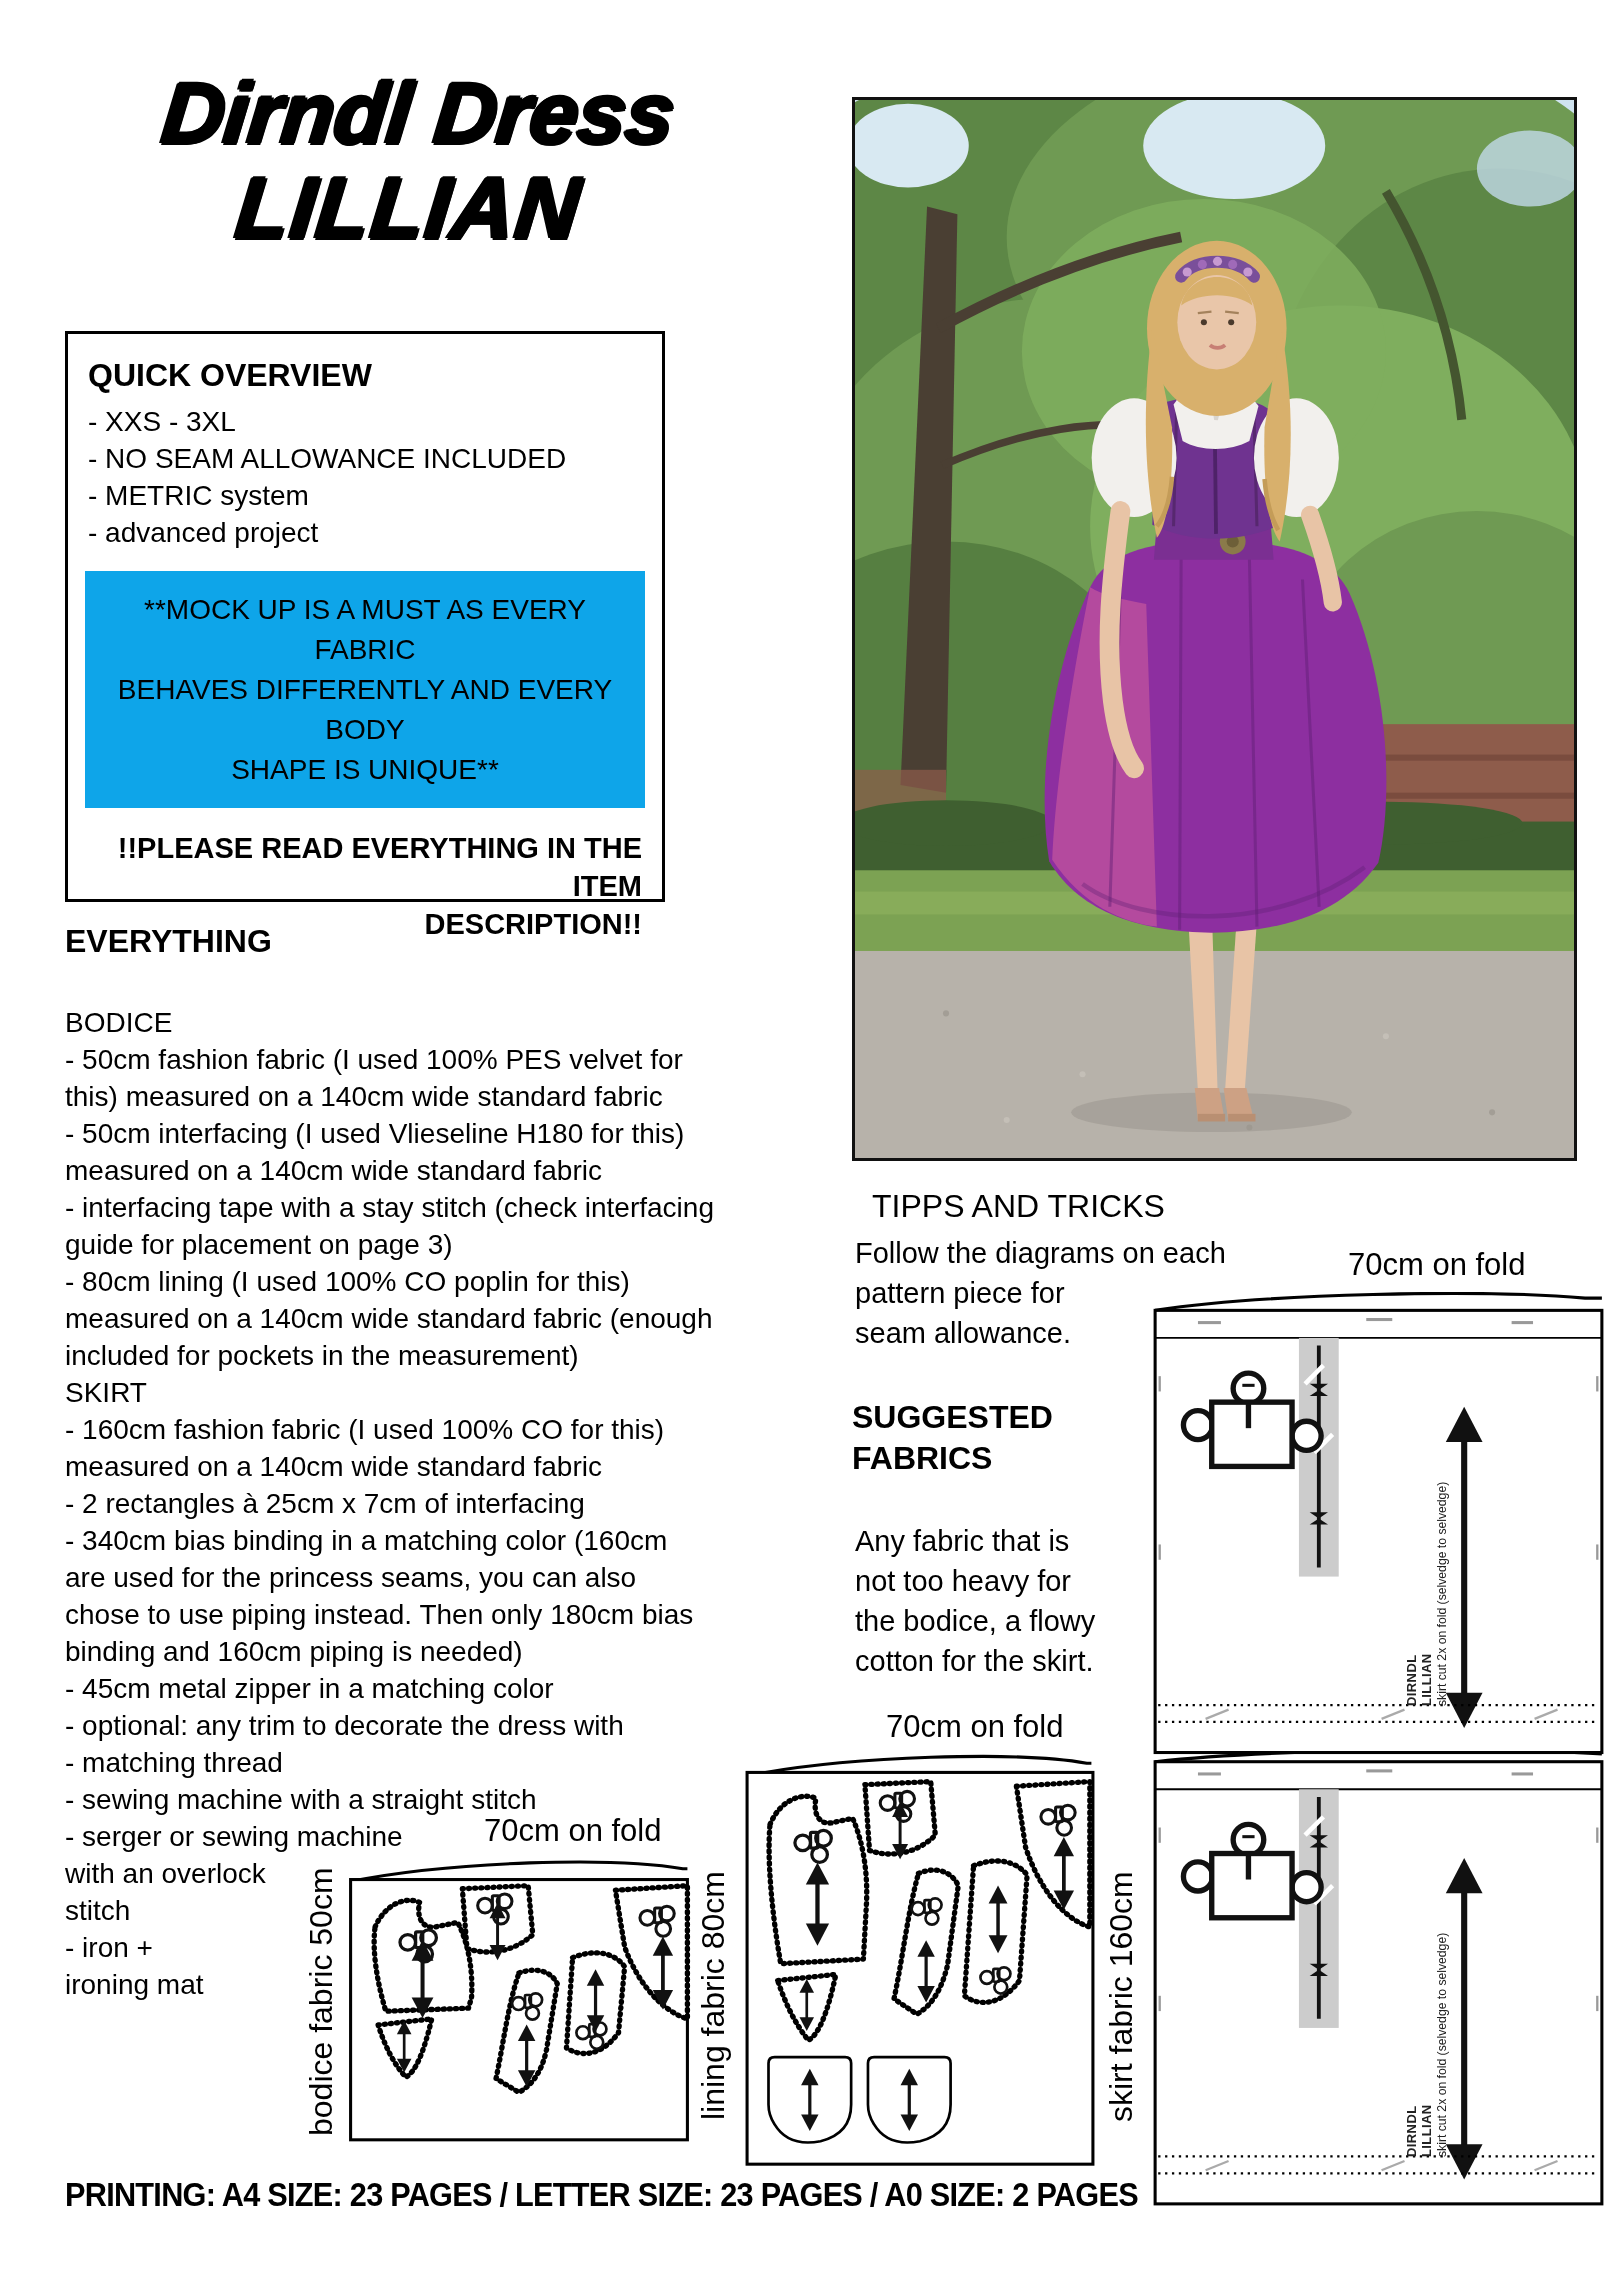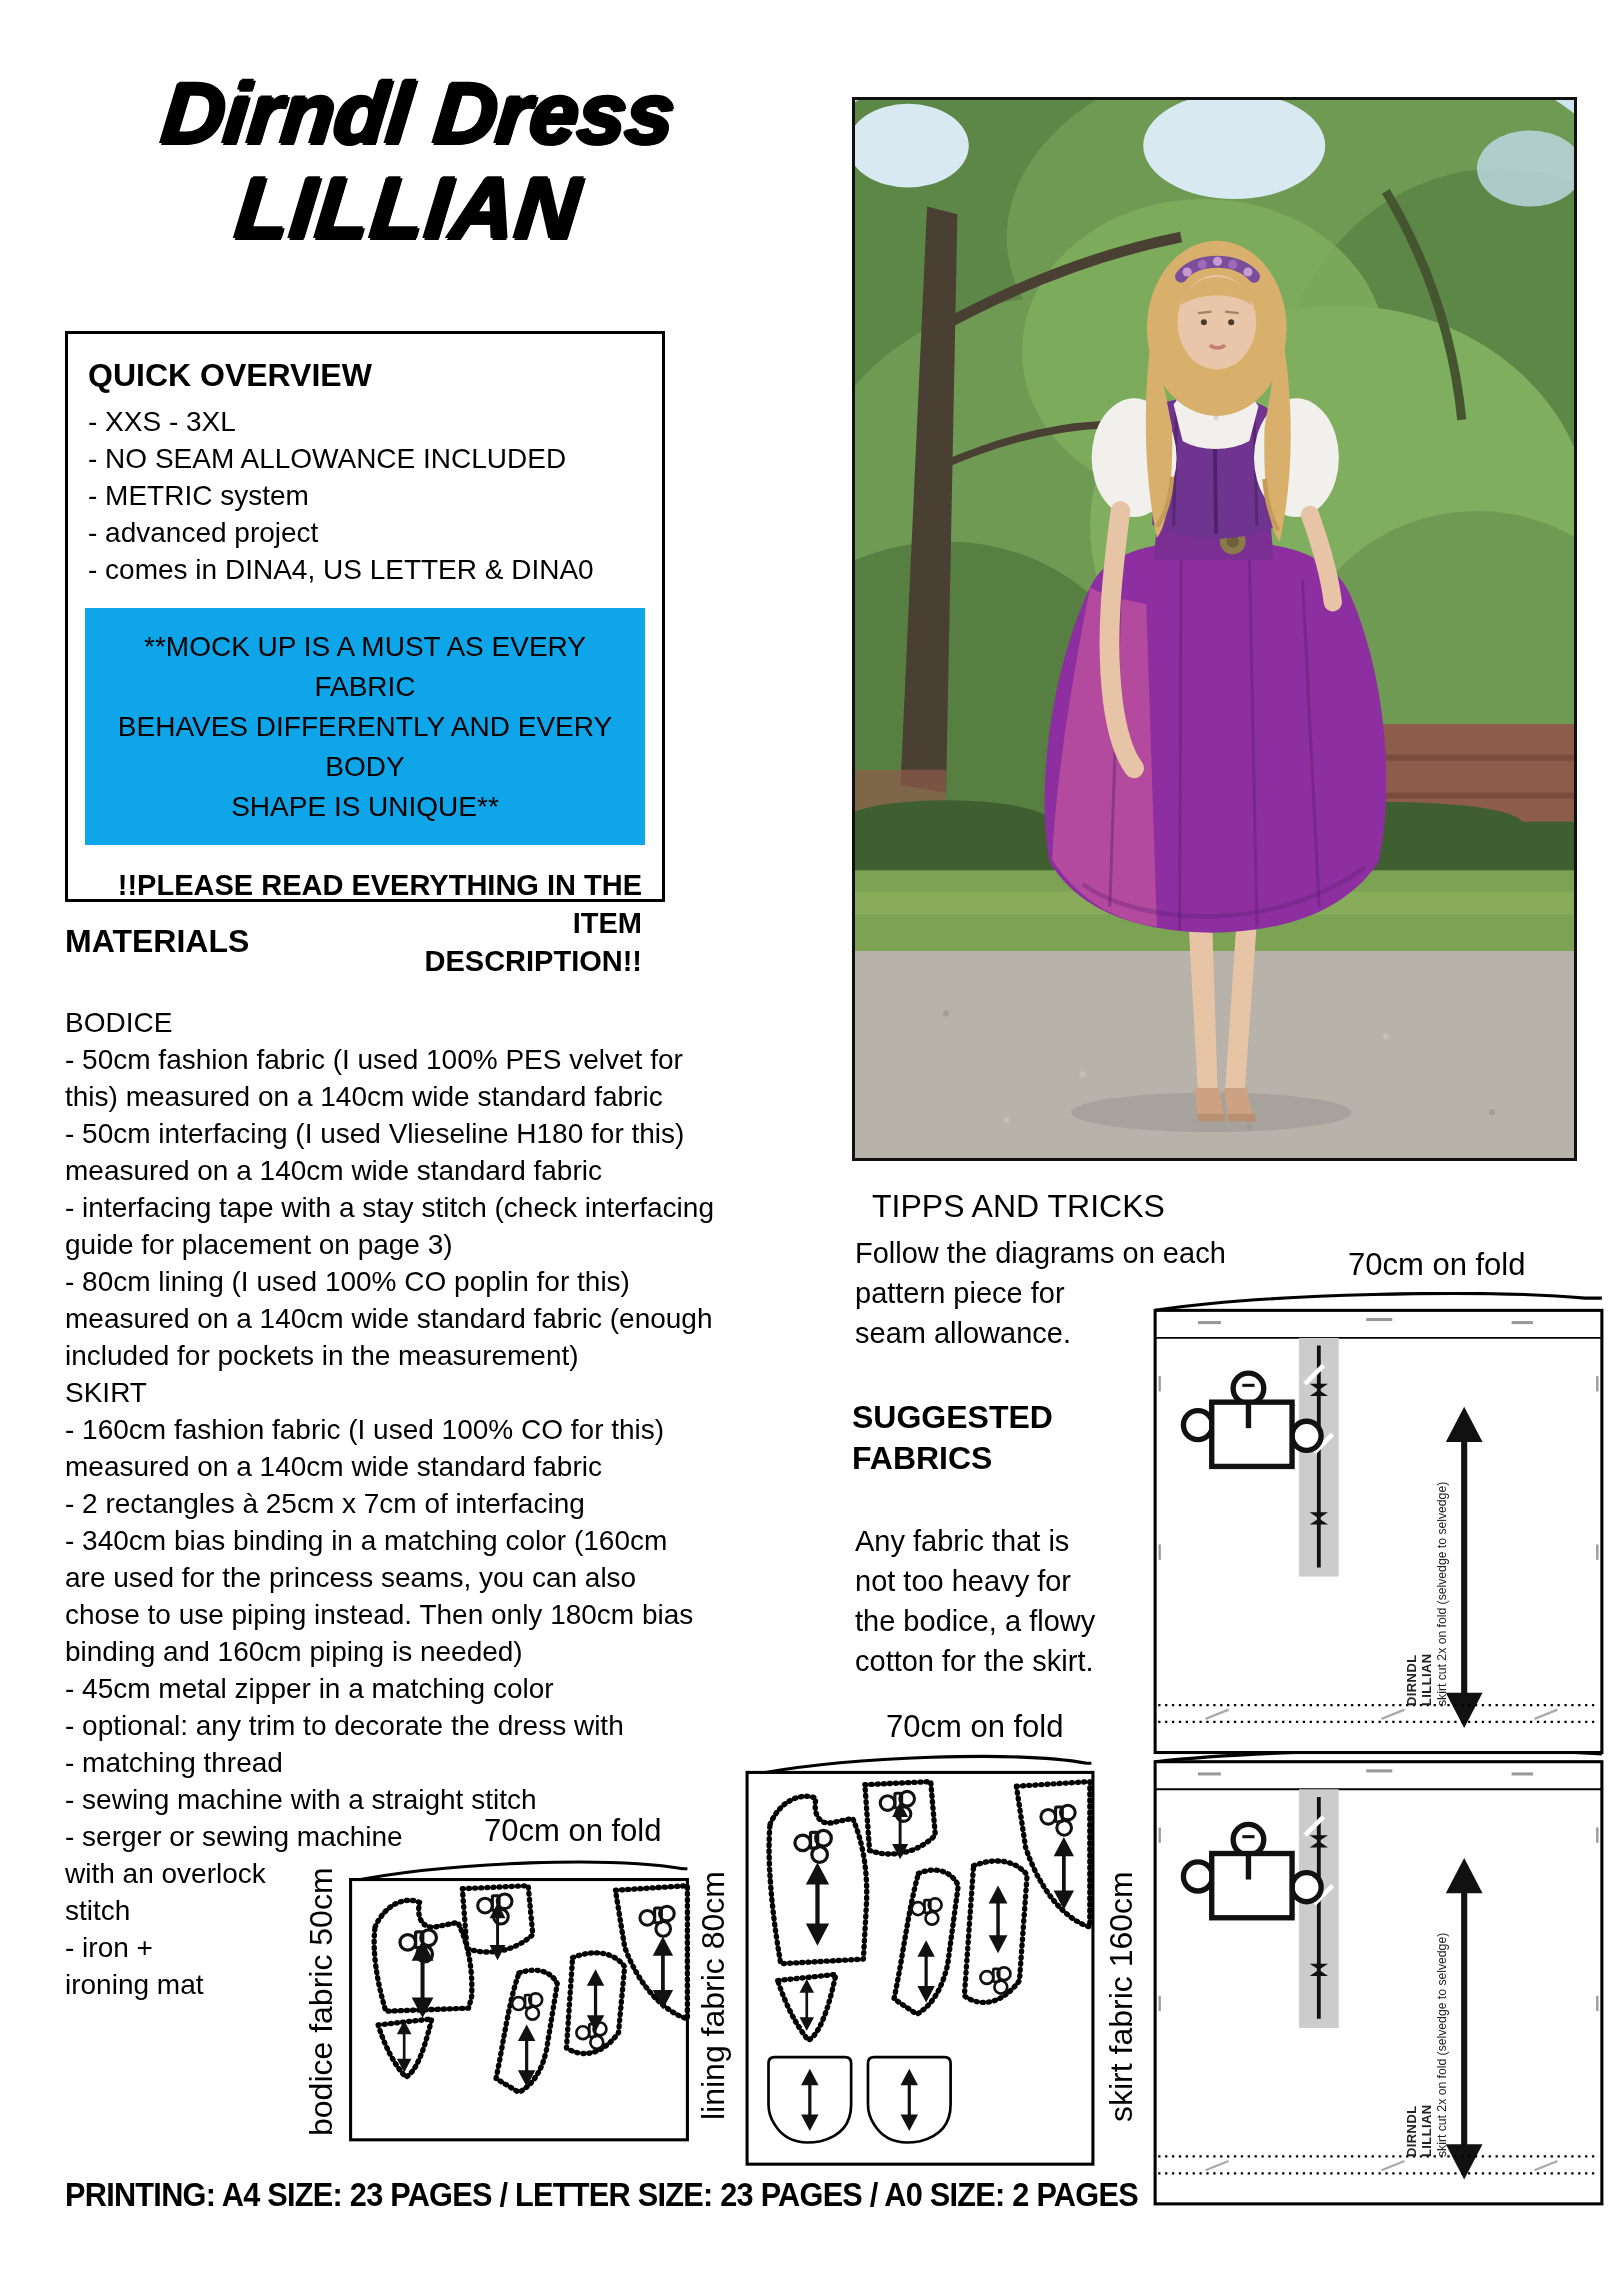--- a/index.html
+++ b/index.html
@@ -113,7 +113,6 @@
         <div class="ov-line">- NO SEAM ALLOWANCE INCLUDED</div>
         <div class="ov-line">- METRIC system</div>
         <div class="ov-line">- advanced project</div>
-        <div class="ov-line">- comes in DINA4, US LETTER &amp; DINA0</div>
       </div>
     <div class="gray-note">
         <div class="note-line">**MOCK UP IS A MUST AS EVERY FABRIC</div>

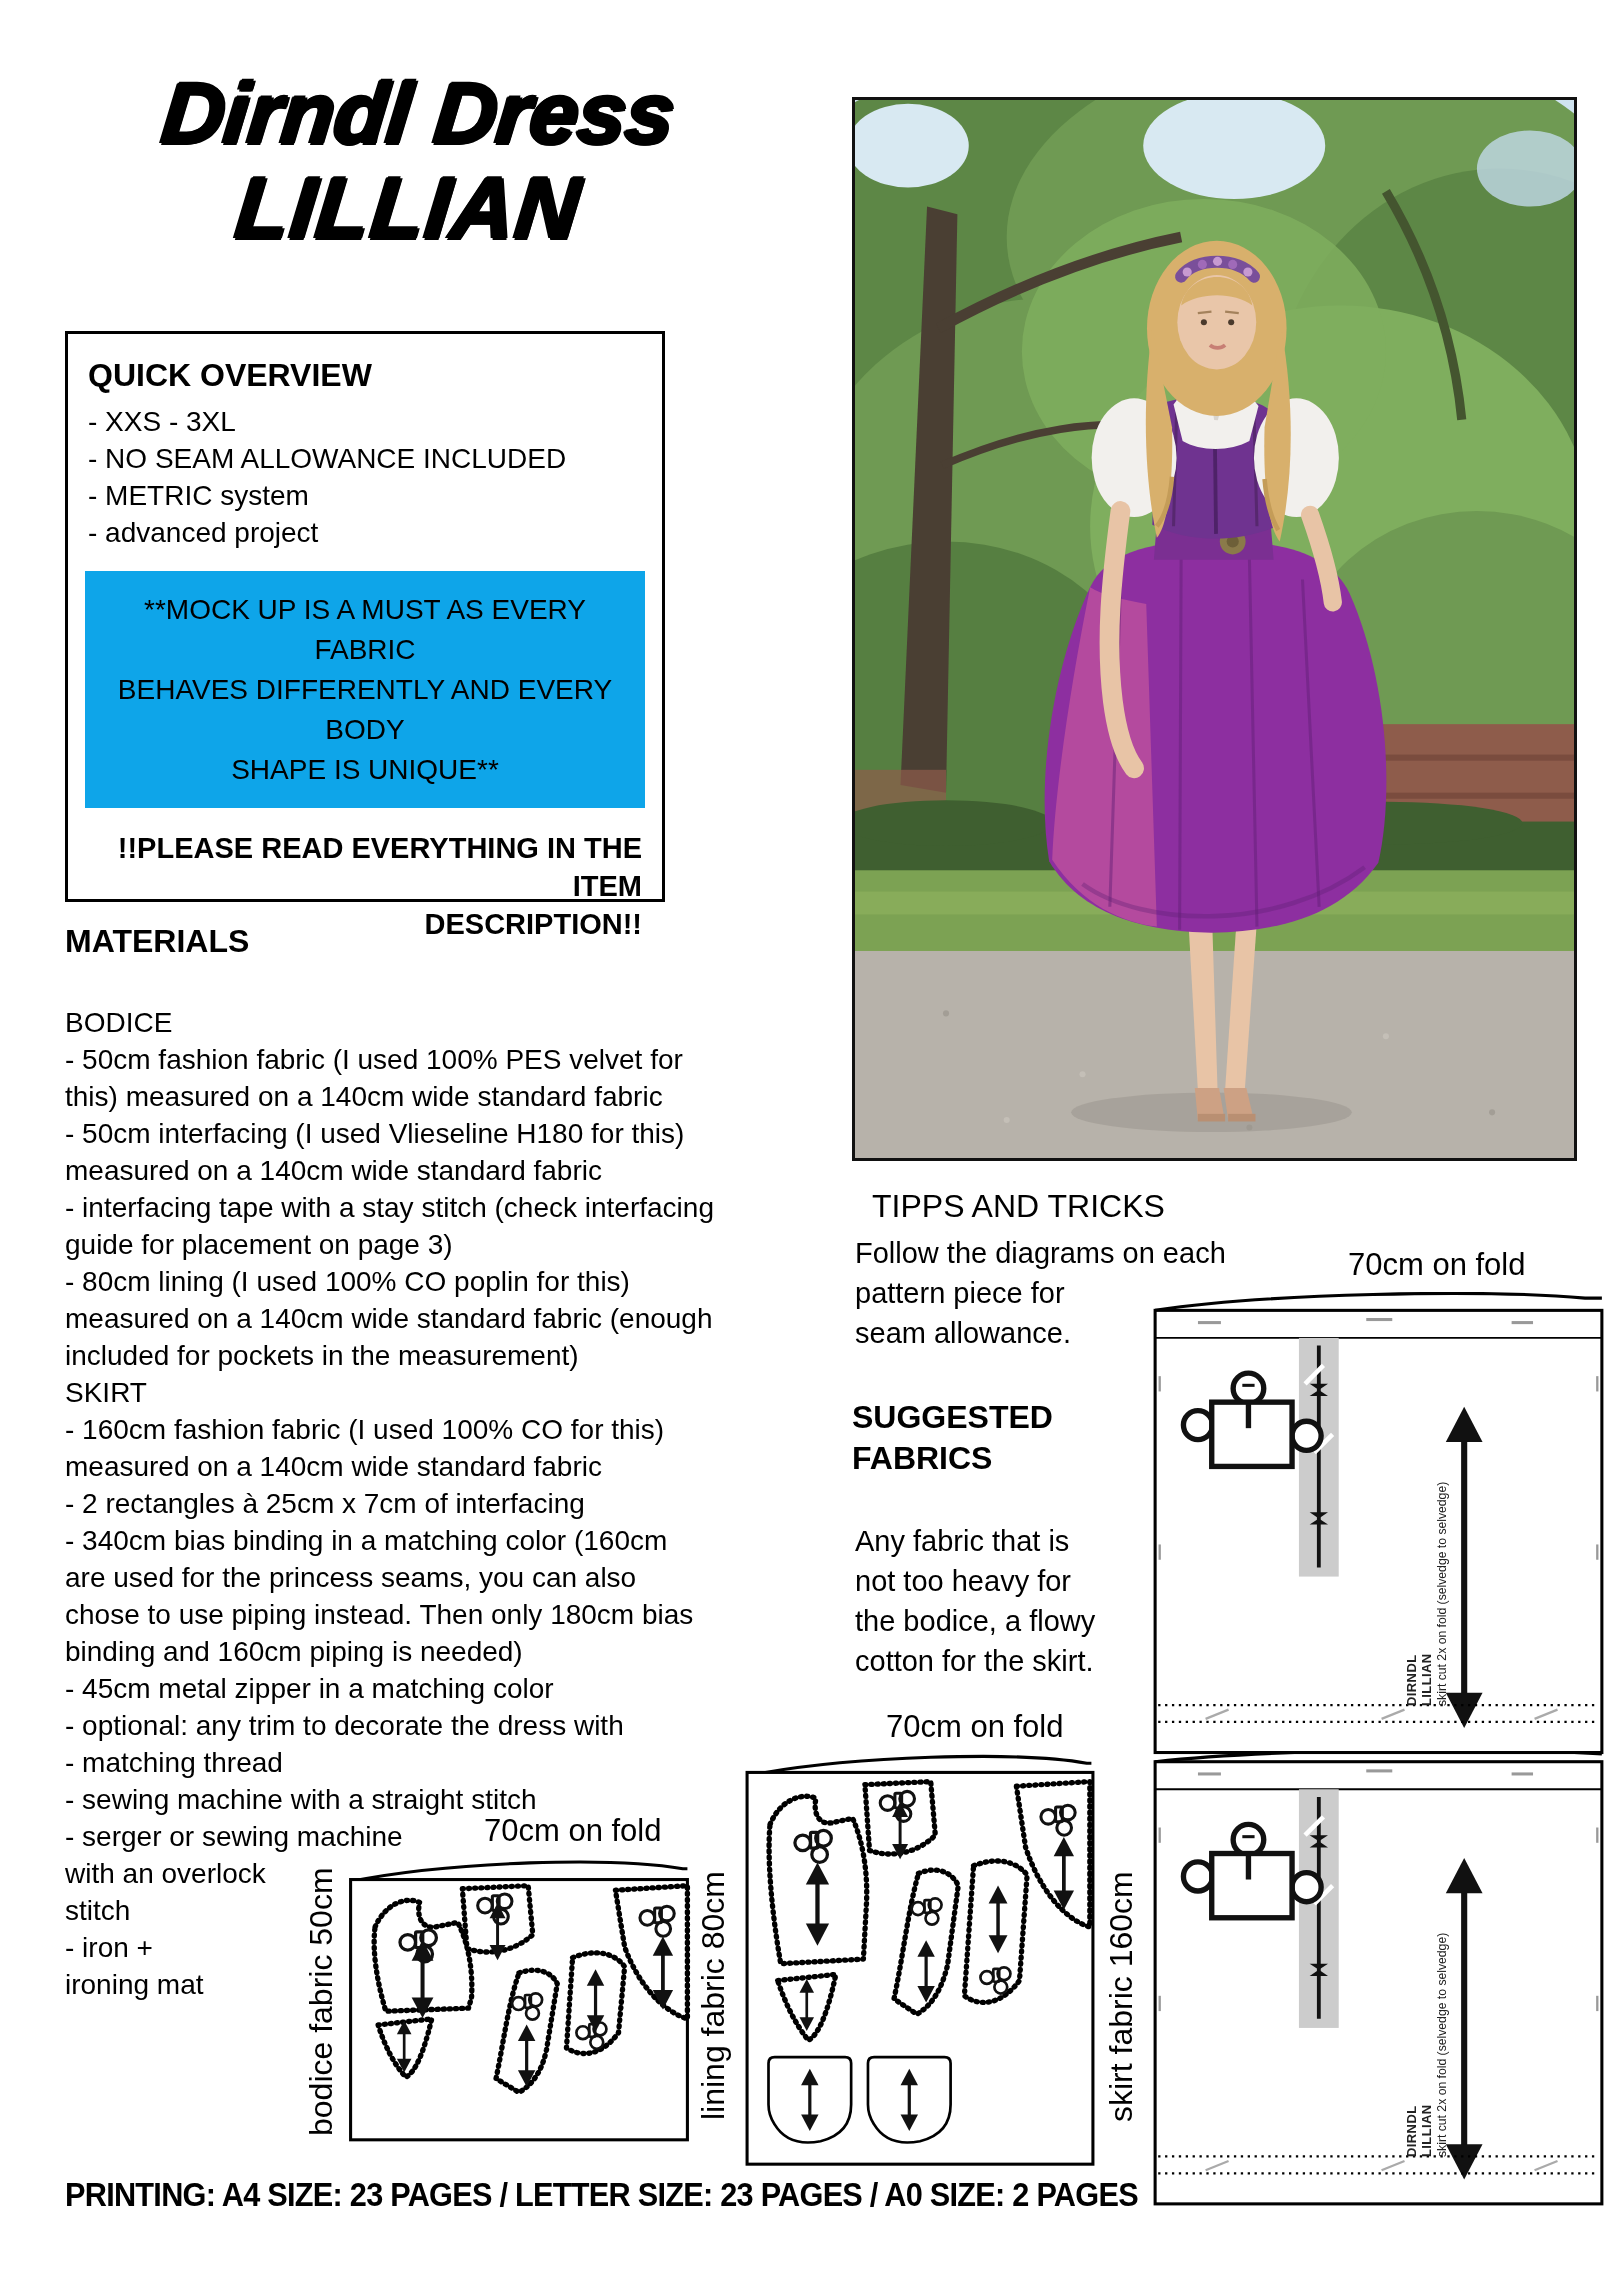--- a/index.html
+++ b/index.html
@@ -233,7 +233,7 @@
     </svg>
   </div>
 
-  <div class="materials-heading">MATERIALS</div>
+  <div class="materials-heading">EVERYTHING</div>
   <div class="materials-lines">
       <div class="ml">BODICE</div>
       <div class="ml">- 50cm fashion fabric (I used 100% PES velvet for</div>

